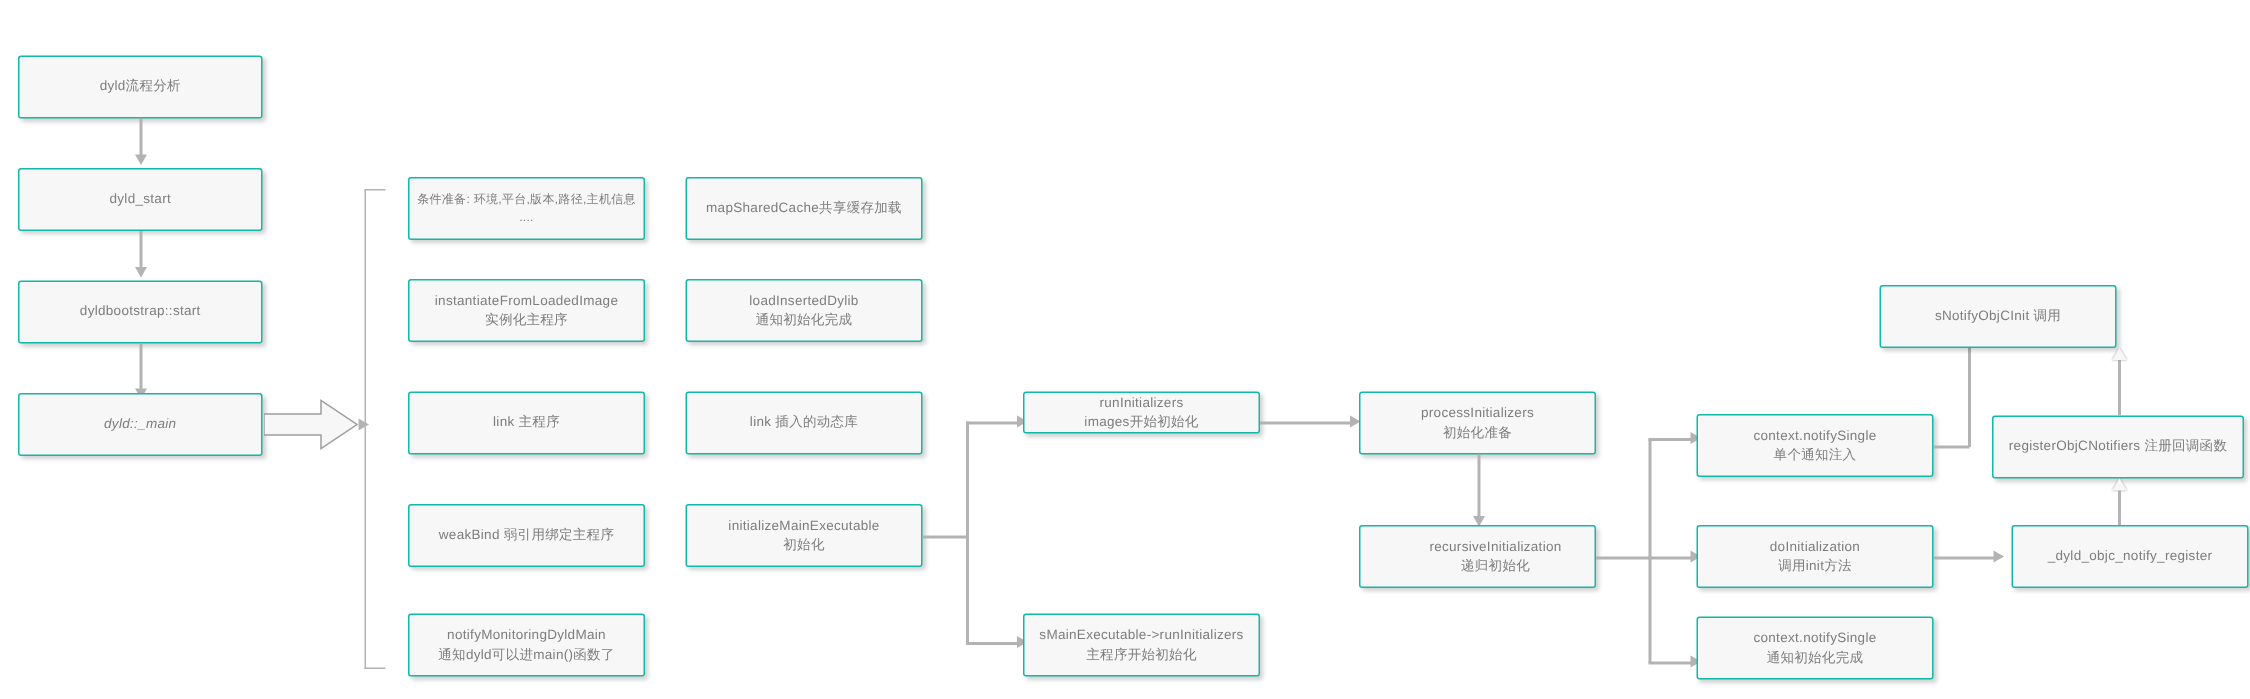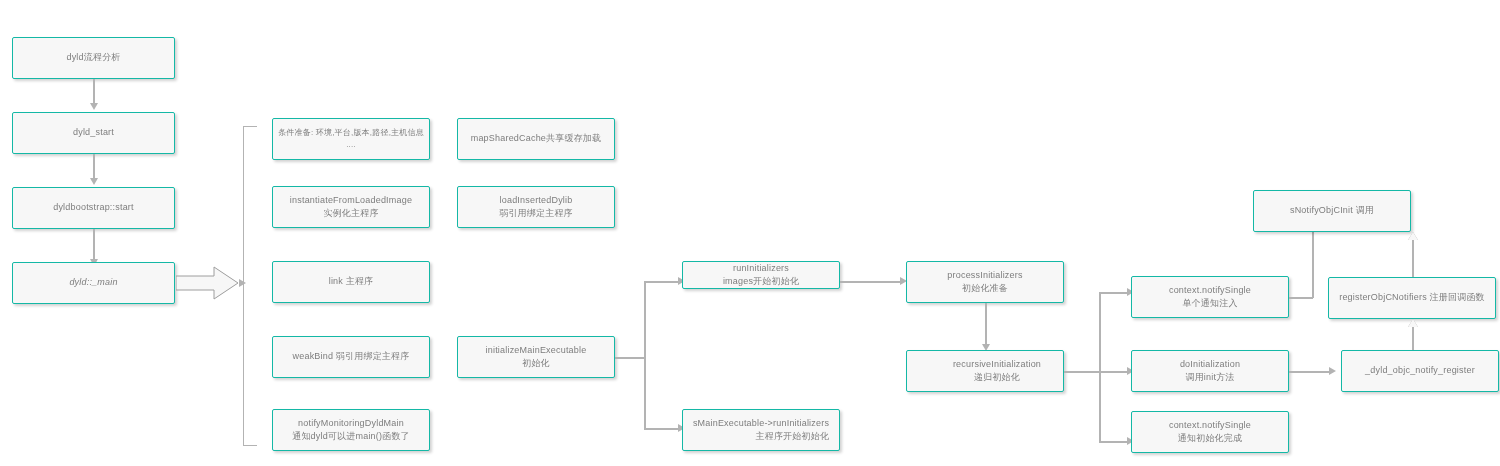--- a/index.html
+++ b/index.html
@@ -121,7 +121,7 @@
 通知dyld可以进main()函数了</div>
 
   <div class="node" style="left:457px; top:186px; width:158px; height:42px;">loadInsertedDylib
-弱引用绑定主程序</div>
+通知初始化完成</div>
 
 
   <div class="node" style="left:457px; top:336px; width:158px; height:42px;">initializeMainExecutable

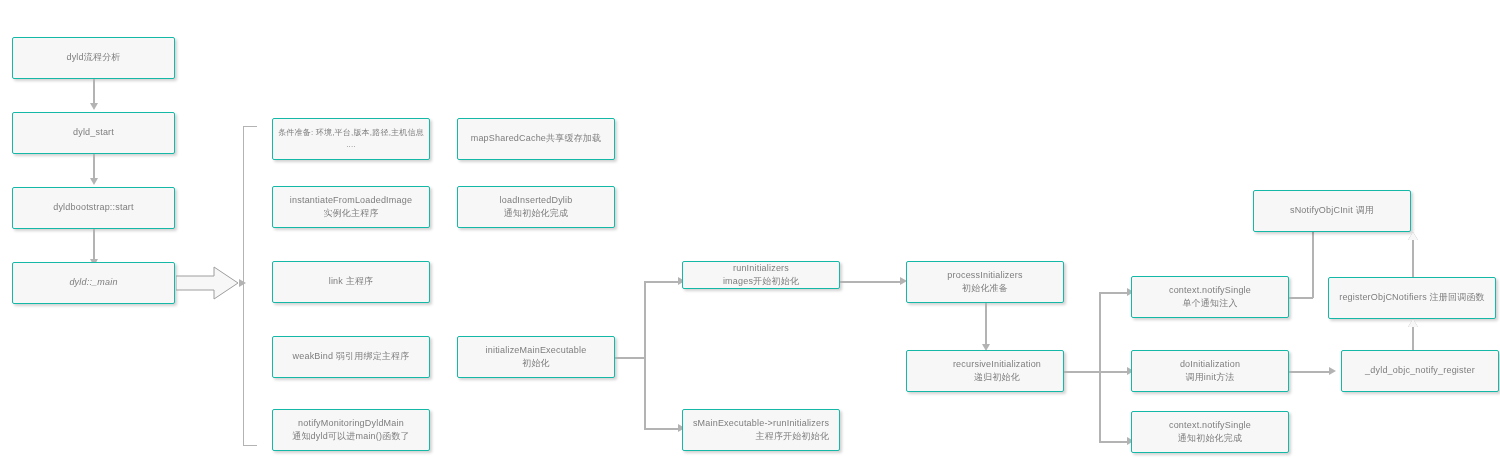--- a/index.html
+++ b/index.html
@@ -123,6 +123,7 @@
   <div class="node" style="left:457px; top:186px; width:158px; height:42px;">loadInsertedDylib
 通知初始化完成</div>
 
+  <div class="node" style="left:457px; top:261px; width:158px; height:42px;">link 插入的动态库</div>
 
   <div class="node" style="left:457px; top:336px; width:158px; height:42px;">initializeMainExecutable
 初始化</div>

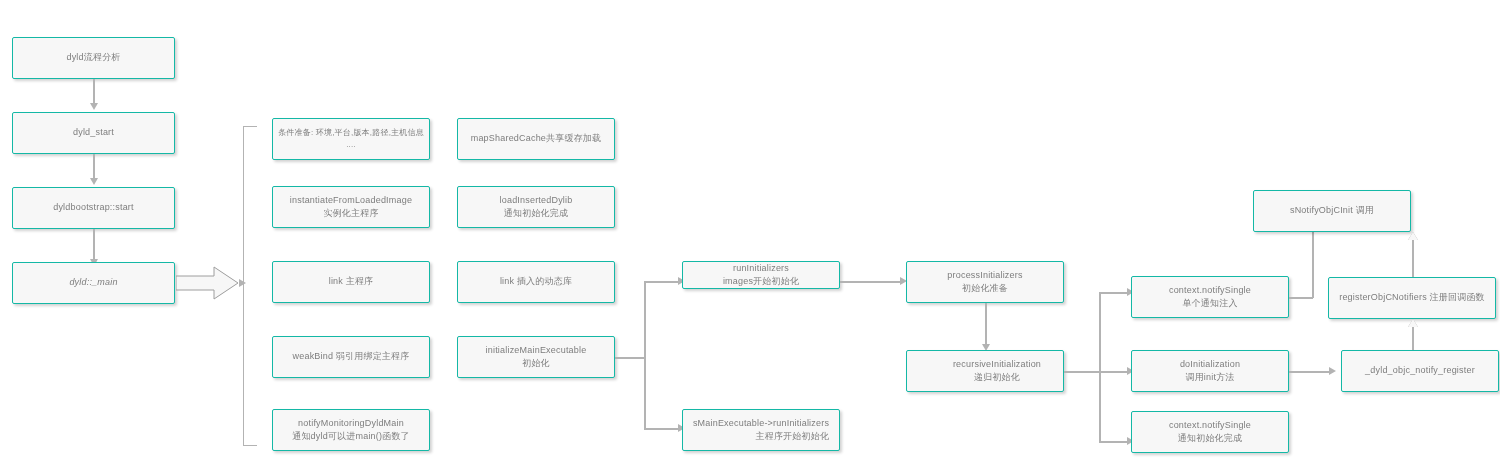--- a/index.html
+++ b/index.html
@@ -138,7 +138,7 @@
   <div class="node" style="left:682px; top:261px; width:158px; height:28px;">runInitializers
 images开始初始化</div>
 
-  <div class="node" style="left:682px; top:409px; width:158px; height:42px;text-align:right;">sMainExecutable-&gt;runInitializers
+  <div class="node" style="left:682px; top:409px; width:158px; height:42px;">sMainExecutable-&gt;runInitializers
 主程序开始初始化</div>
 
   <div class="edge h" style="left:840px; top:281px; width:62px;"></div>

